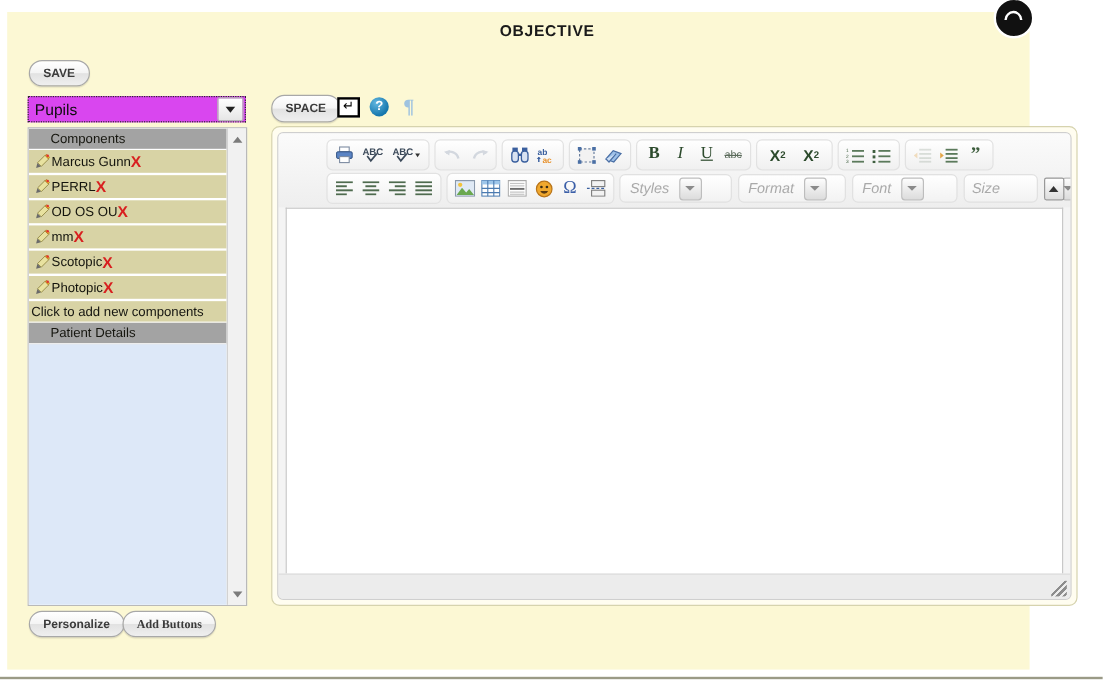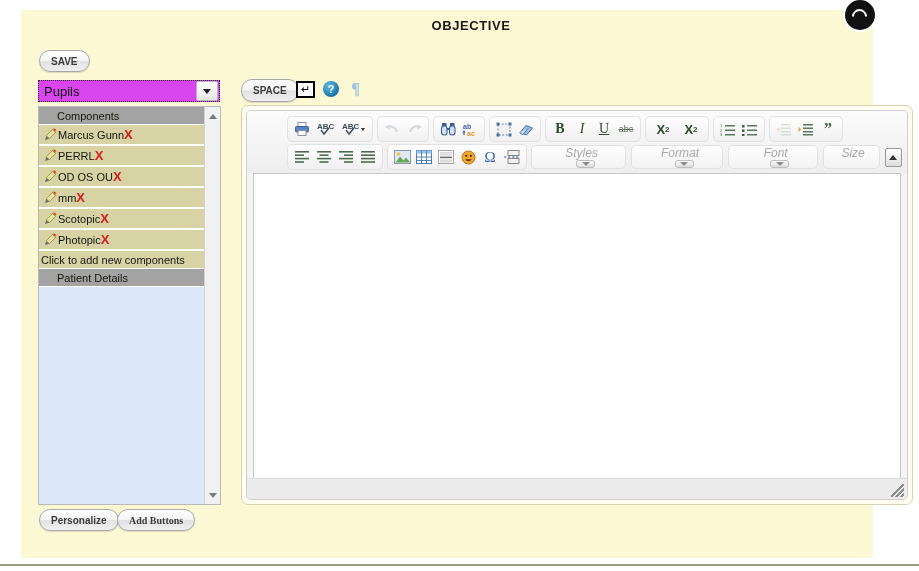--- a/index.html
+++ b/index.html
@@ -18,7 +18,7 @@
   
   #page {
     position: absolute;
-    left: 21px;
+    left: 6px;
     top: 10px;
     width: 852px;
     height: 548px;

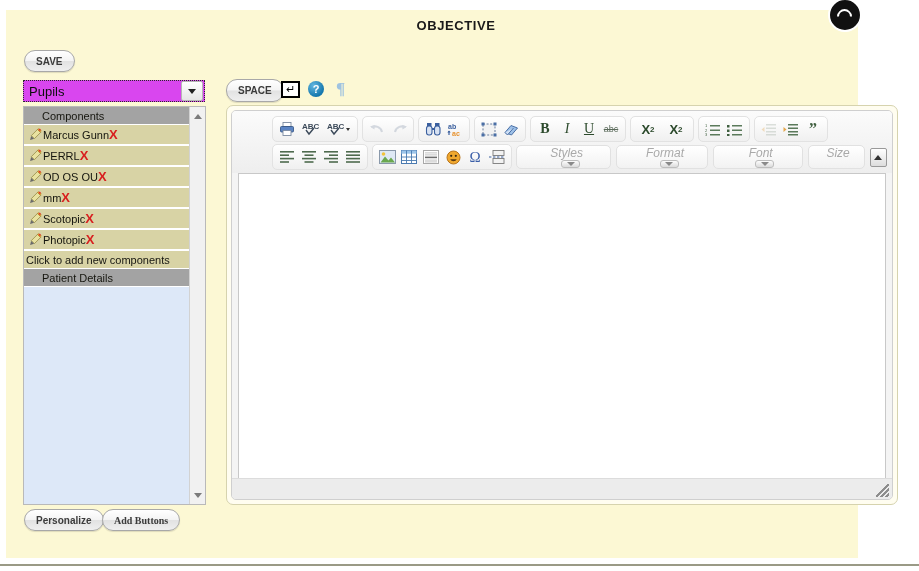--- a/index.html
+++ b/index.html
@@ -318,7 +318,6 @@
     padding: 0 2px 0 8px;
     cursor: pointer;
     box-sizing: border-box;
-    flex-direction: column;
   }
   .tb-combo .ctext {
     font-size: 12px;

